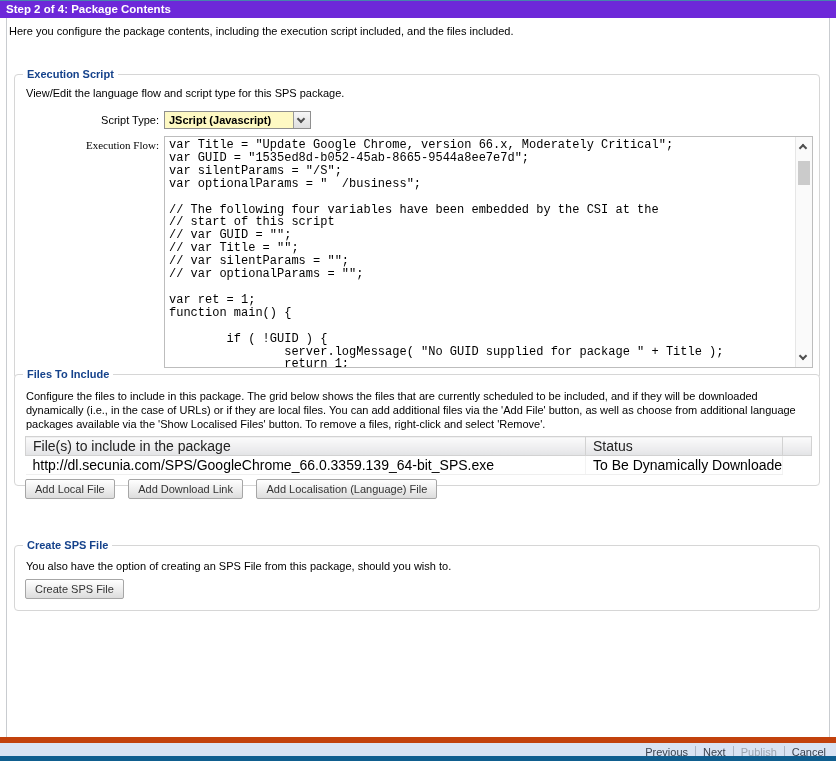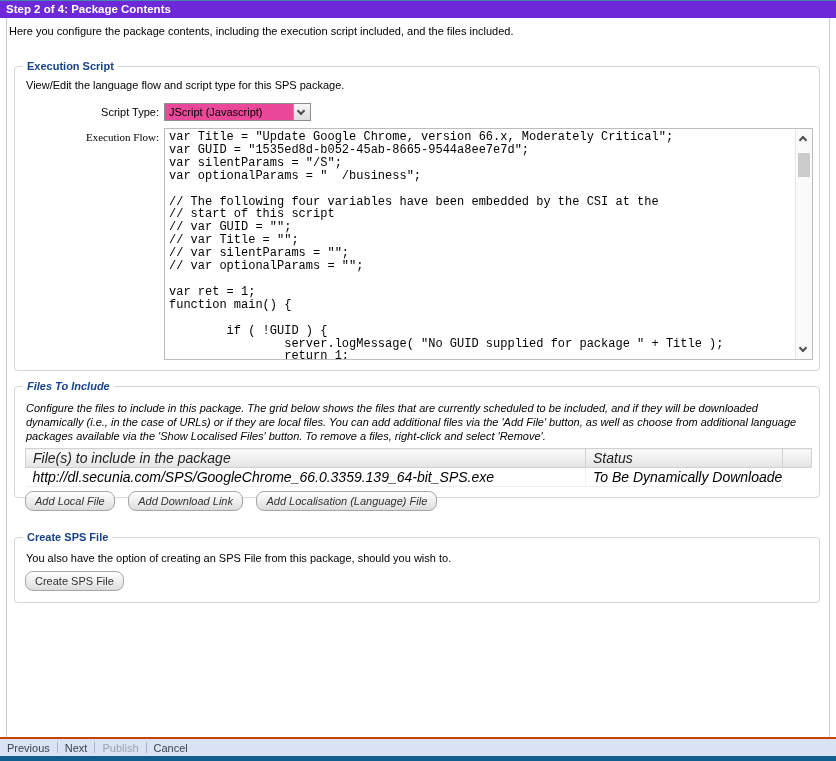--- a/index.html
+++ b/index.html
@@ -15,7 +15,7 @@
 
   .intro { position:absolute; left:9px; top:25px; font-size:11px; color:#000; }
 
-  .fs { position:absolute; left:14px; width:806px; border:1px solid #d6d6d6; border-radius:4px; background:#fff; }
+  .fs { position:absolute; left:14px; width:806px; border:1px solid #d6d6d6; border-radius:4px; background:#fff;margin-top:8px; }
   .fs-legend { position:absolute; top:-7px; left:8px; background:#fff; padding:0 4px;
     color:#15428b; font-weight:bold; font-size:11px; }
 

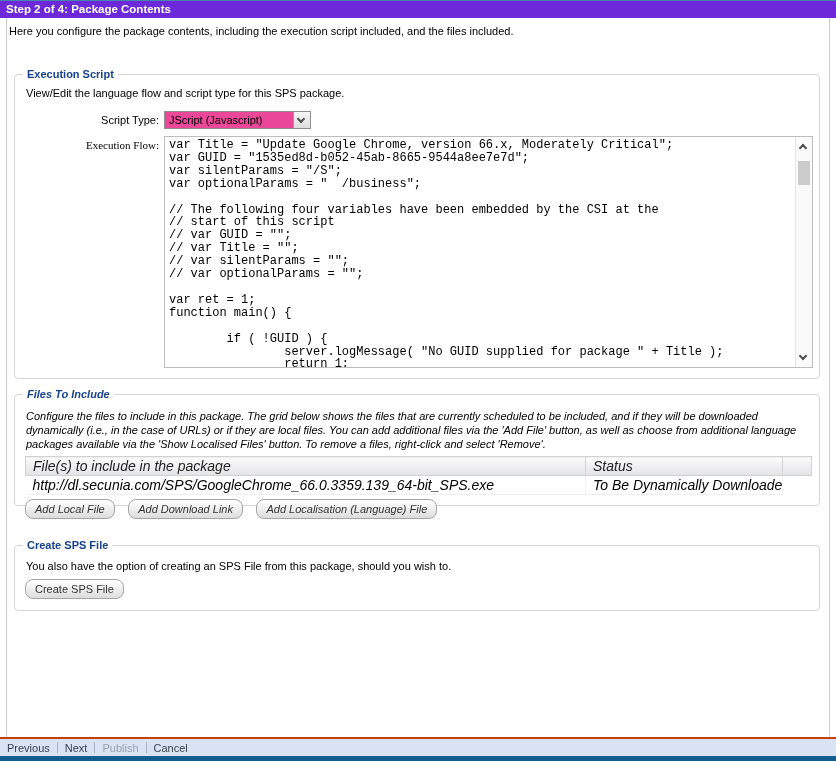--- a/index.html
+++ b/index.html
@@ -33,7 +33,7 @@
   .lbl-flow { top:64px;font-family:Liberation Serif, serif; }
 
   .select { position:absolute; left:149px; top:36px; width:147px; height:18px;
-    border:1px solid #8f8f8f; background:#ec4899; cursor:pointer; }
+    border:1px solid #8f8f8f; background:#fef9c3; cursor:pointer;font-weight:bold; }
   .select-text { position:absolute; left:4px; top:1px; font-size:11px; line-height:15px; color:#000; }
   .select-btn { position:absolute; right:0; top:0; bottom:0; width:17px;
     border-left:1px solid #9a9a9a; background:linear-gradient(#f7f7f7,#dedede); }

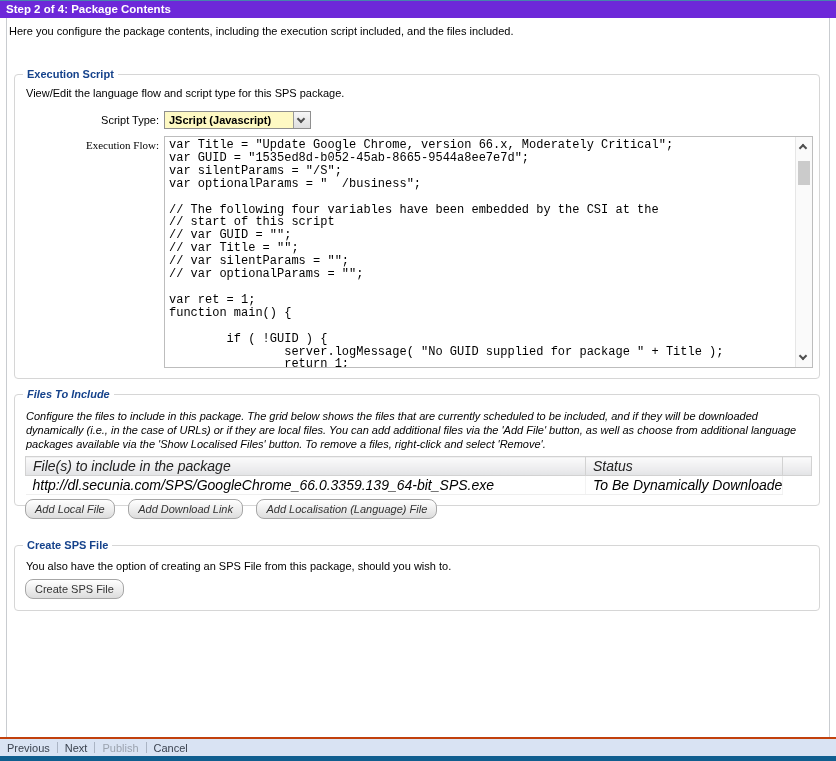--- a/index.html
+++ b/index.html
@@ -20,7 +20,7 @@
     color:#15428b; font-weight:bold; font-size:11px; }
 
   .fs-exec   { top:66px;  height:305px; }
-  .fs-files  { top:386px; height:112px;font-style:italic; }
+  .fs-files  { top:366px; height:112px; }
   .fs-create { top:537px; height:66px;  }
 
   .fs-desc { position:absolute; left:11px; font-size:11px; color:#000; line-height:14px; }

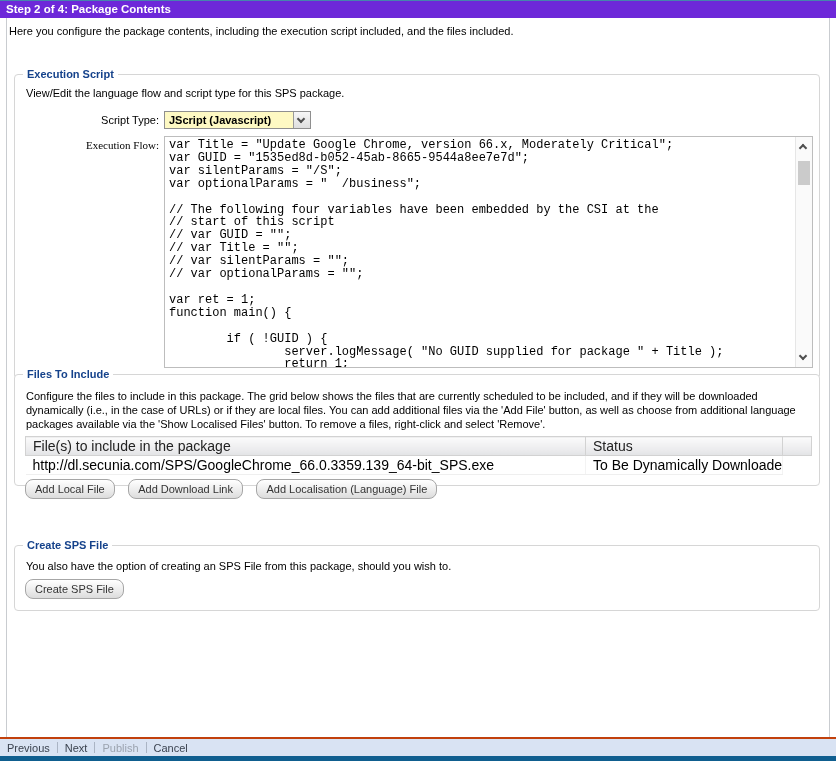--- a/index.html
+++ b/index.html
@@ -70,7 +70,7 @@
   .btn-row { position:absolute; left:10px; top:104px; }
   .btn { display:inline-block; height:20px; line-height:18px; padding:0 9px; margin-right:9px;
     background:linear-gradient(#ffffff,#ededed 55%,#dcdcdc);
-    border:1px solid #a6a6a6; border-radius:8px;
+    border:1px solid #a6a6a6; border-radius:2px;
     font-size:11px; color:#333; cursor:pointer; }
   .fs-create .btn-row { top:33px; }
 

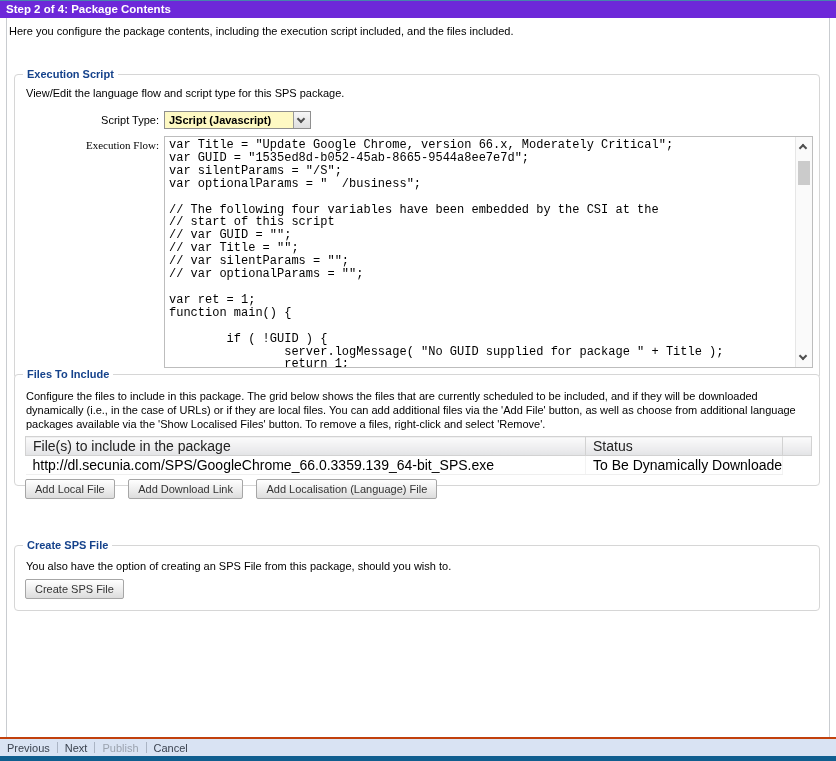--- a/index.html
+++ b/index.html
@@ -75,8 +75,8 @@
   .fs-create .btn-row { top:33px; }
 
   .footer { position:absolute; left:0; top:737px; width:836px; height:19px;
-    background:#d9e3f3; border-top:2px solid #c2410c; text-align:left;
-    font-size:11px; line-height:18px; padding-right:24px; }
+    background:#d9e3f3; border-top:6px solid #c2410c; text-align:right;
+    font-size:11px; line-height:18px; padding-right:3px; }
   .fbtn { color:#3b4350; padding:0 7px; cursor:pointer; display:inline-block; }
   .fbtn.disabled { color:#9ba3af; cursor:default; }
   .fsep { display:inline-block; width:1px; height:11px; background:#aab4c4; vertical-align:-1px; }

